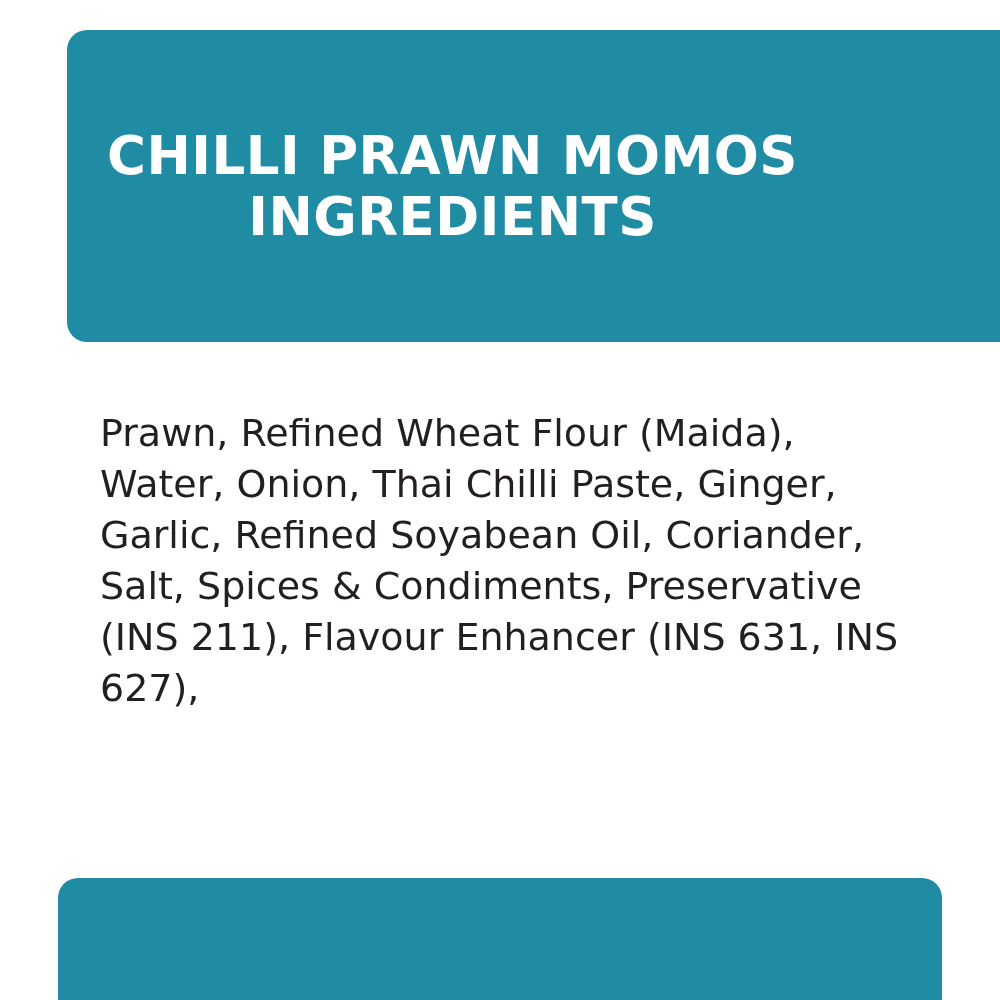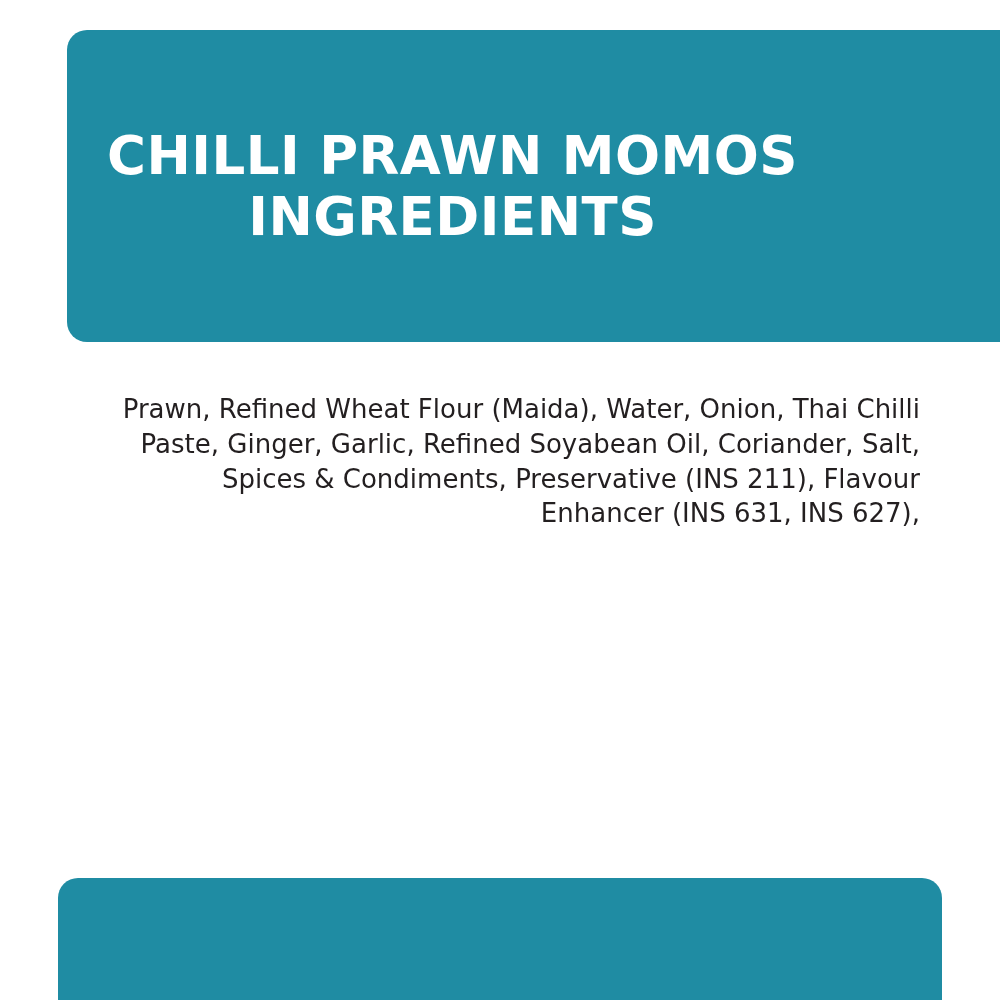--- a/index.html
+++ b/index.html
@@ -49,13 +49,13 @@
   .ingredients-body {
     position: absolute;
     left: 100px;
-    top: 392px;
+    top: 408px;
     width: 820px;
-    text-align: right;
+    text-align: left;
     color: #231f20;
     font-family: "DejaVu Sans", sans-serif;
     font-weight: normal;
-    font-size: 26px;
+    font-size: 38px;
     line-height: 1.34;
   }
 

